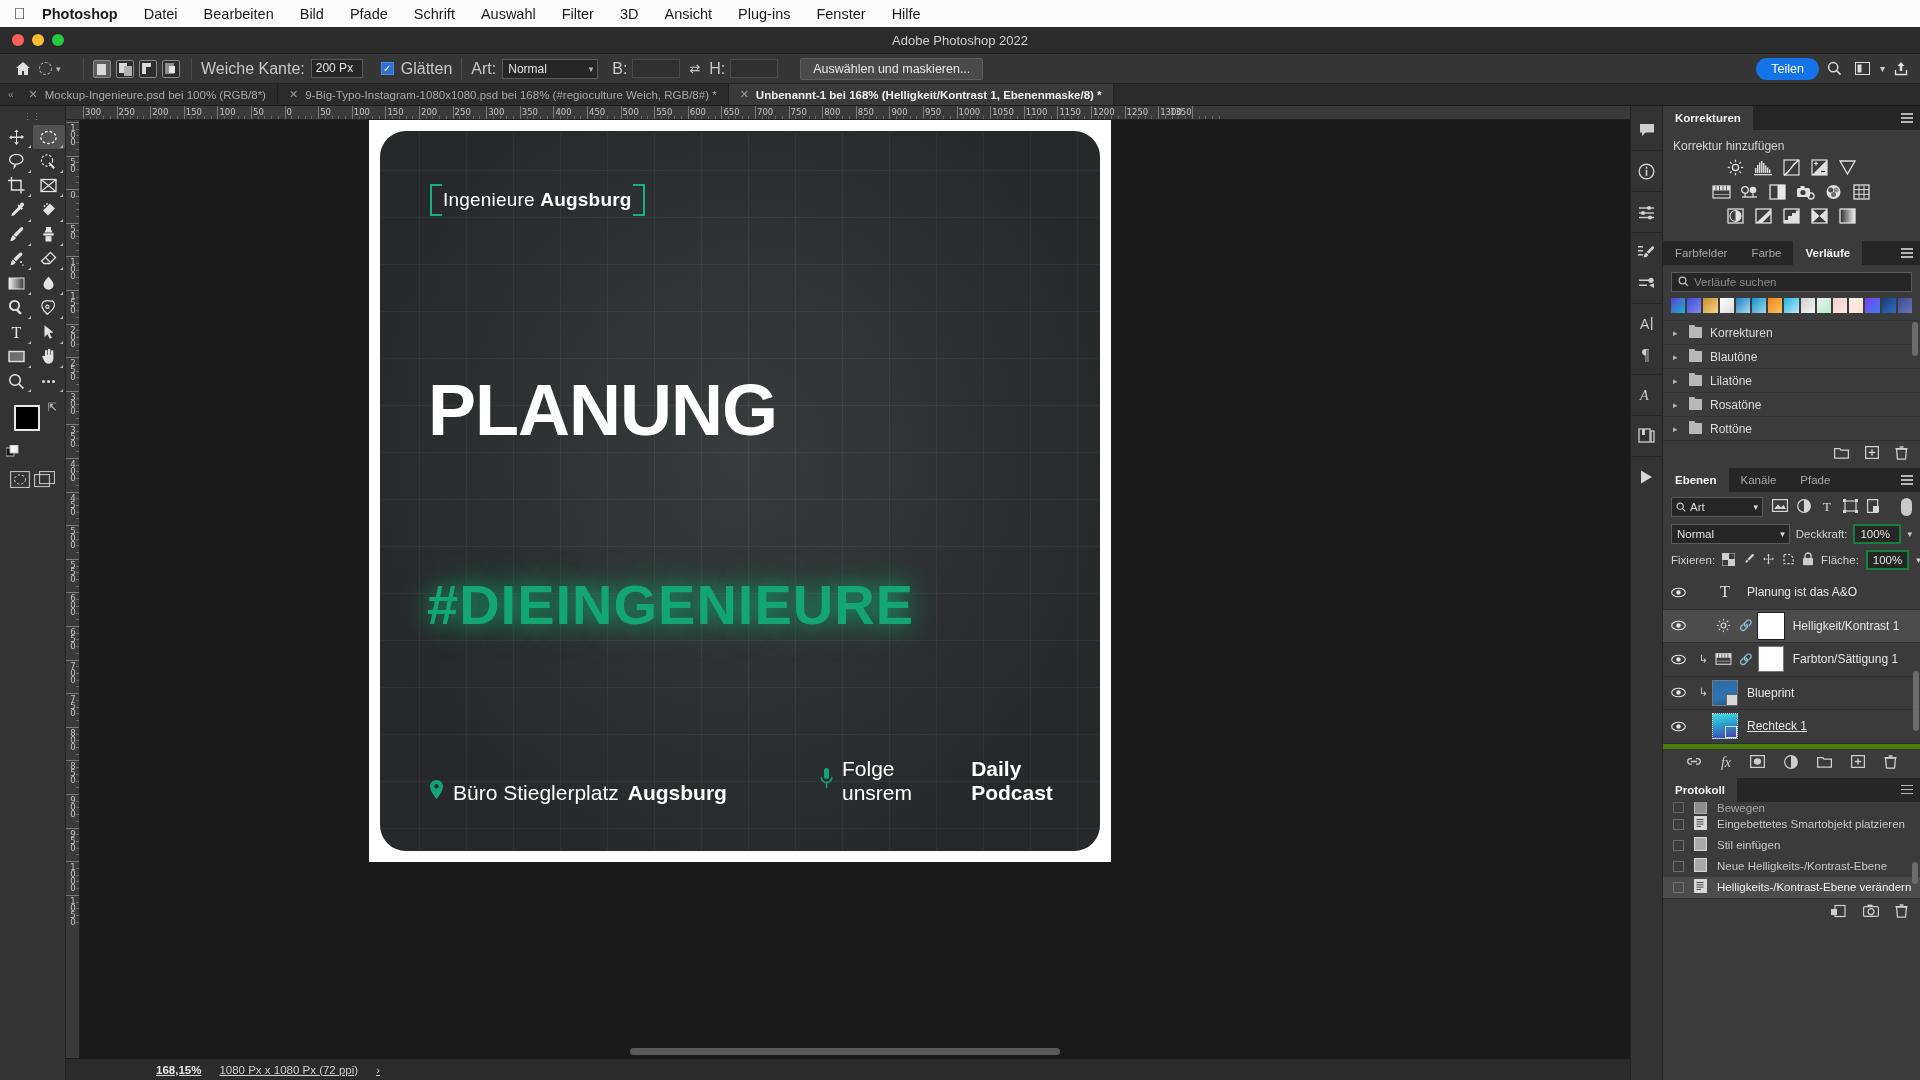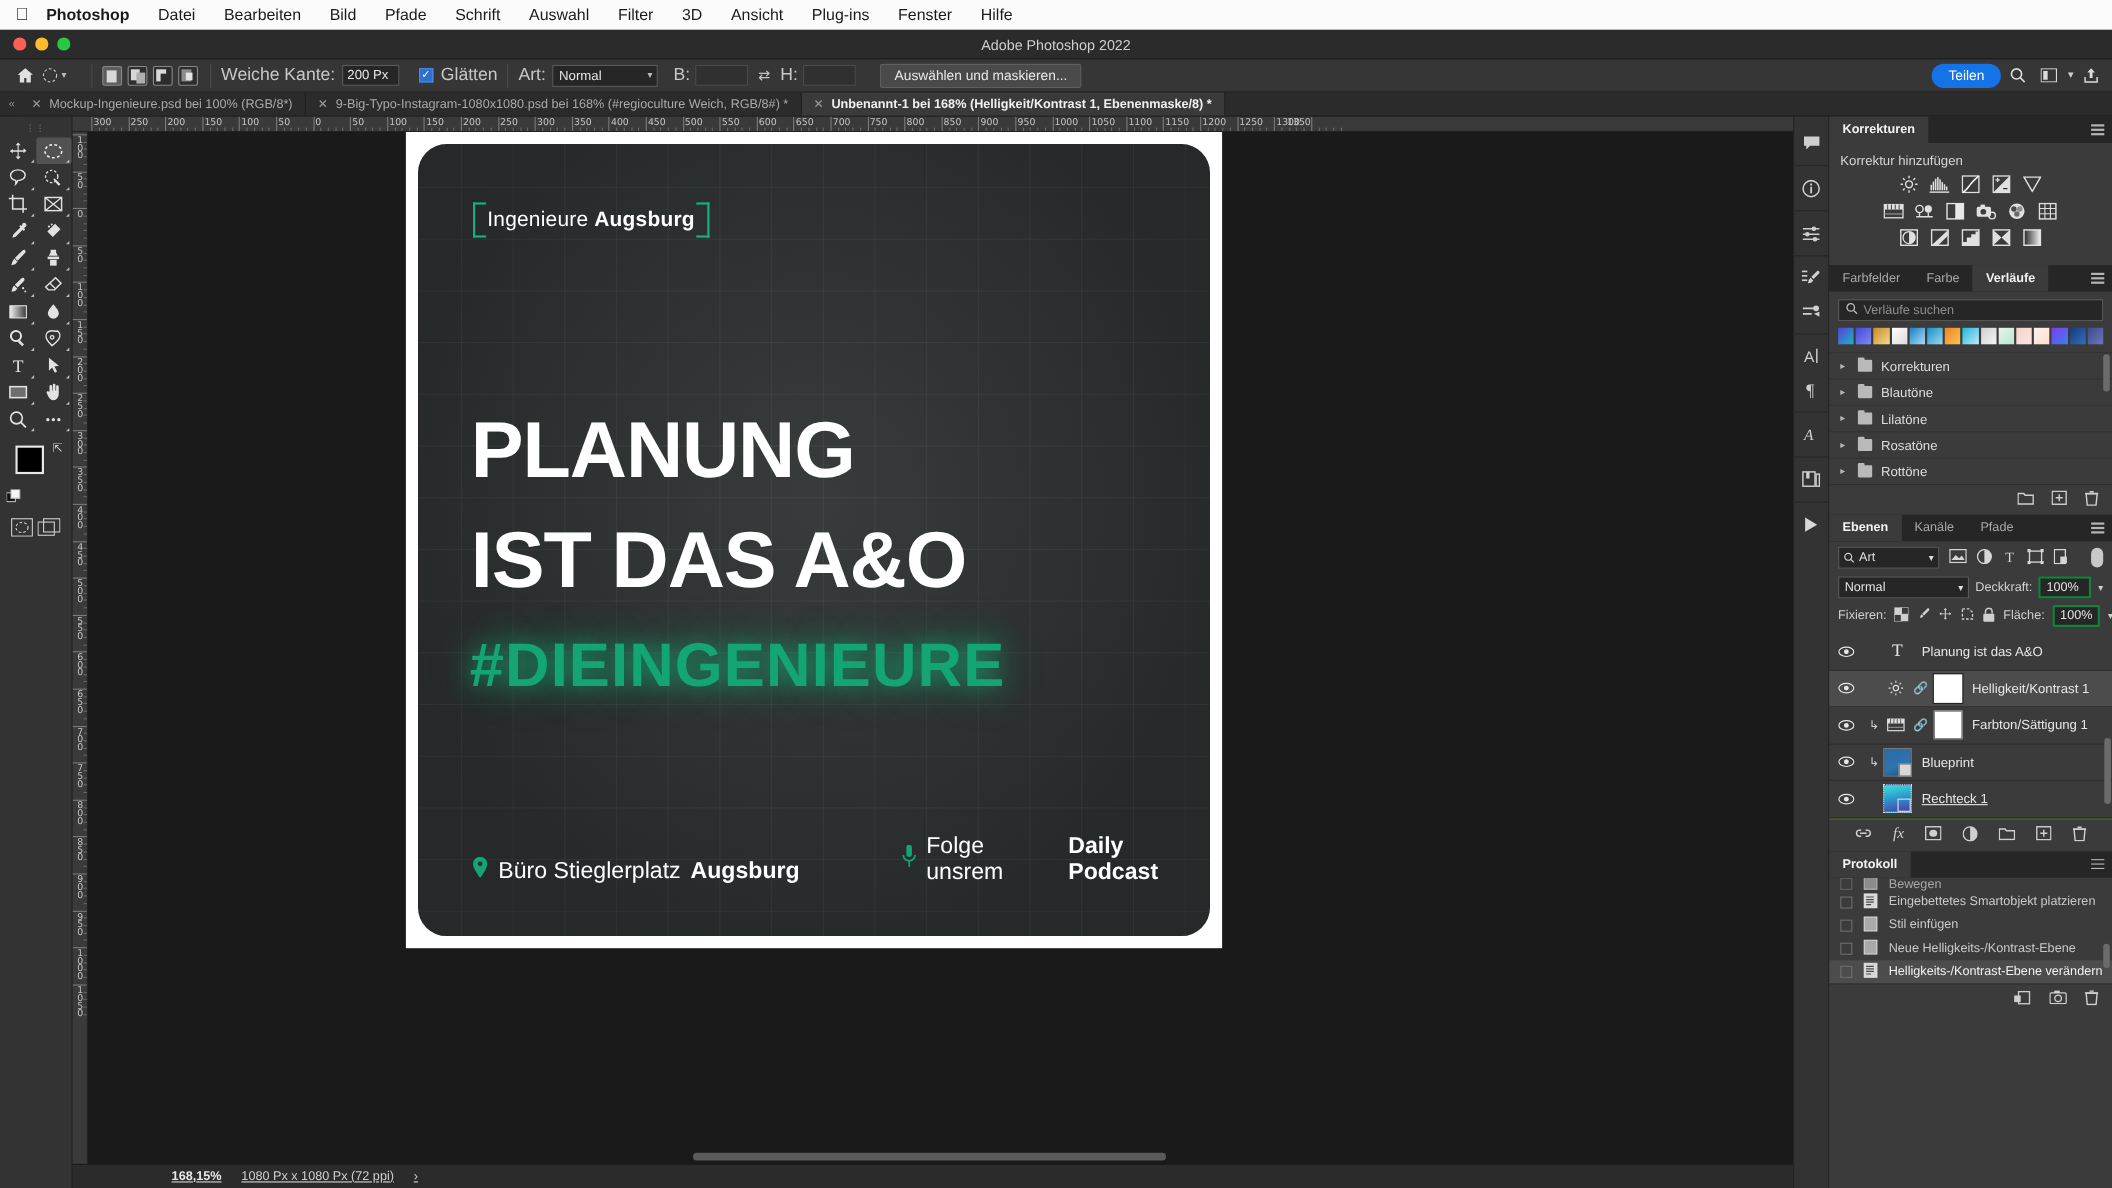--- a/index.html
+++ b/index.html
@@ -916,7 +916,6 @@
             </div>
 
             <div class="headline" id="hl1">PLANUNG</div>
-            <div class="headline" id="hl2">IST DAS A&amp;O</div>
             <div id="hashtag">#DIEINGENIEURE</div>
 
             <div class="footitem" id="foot1">

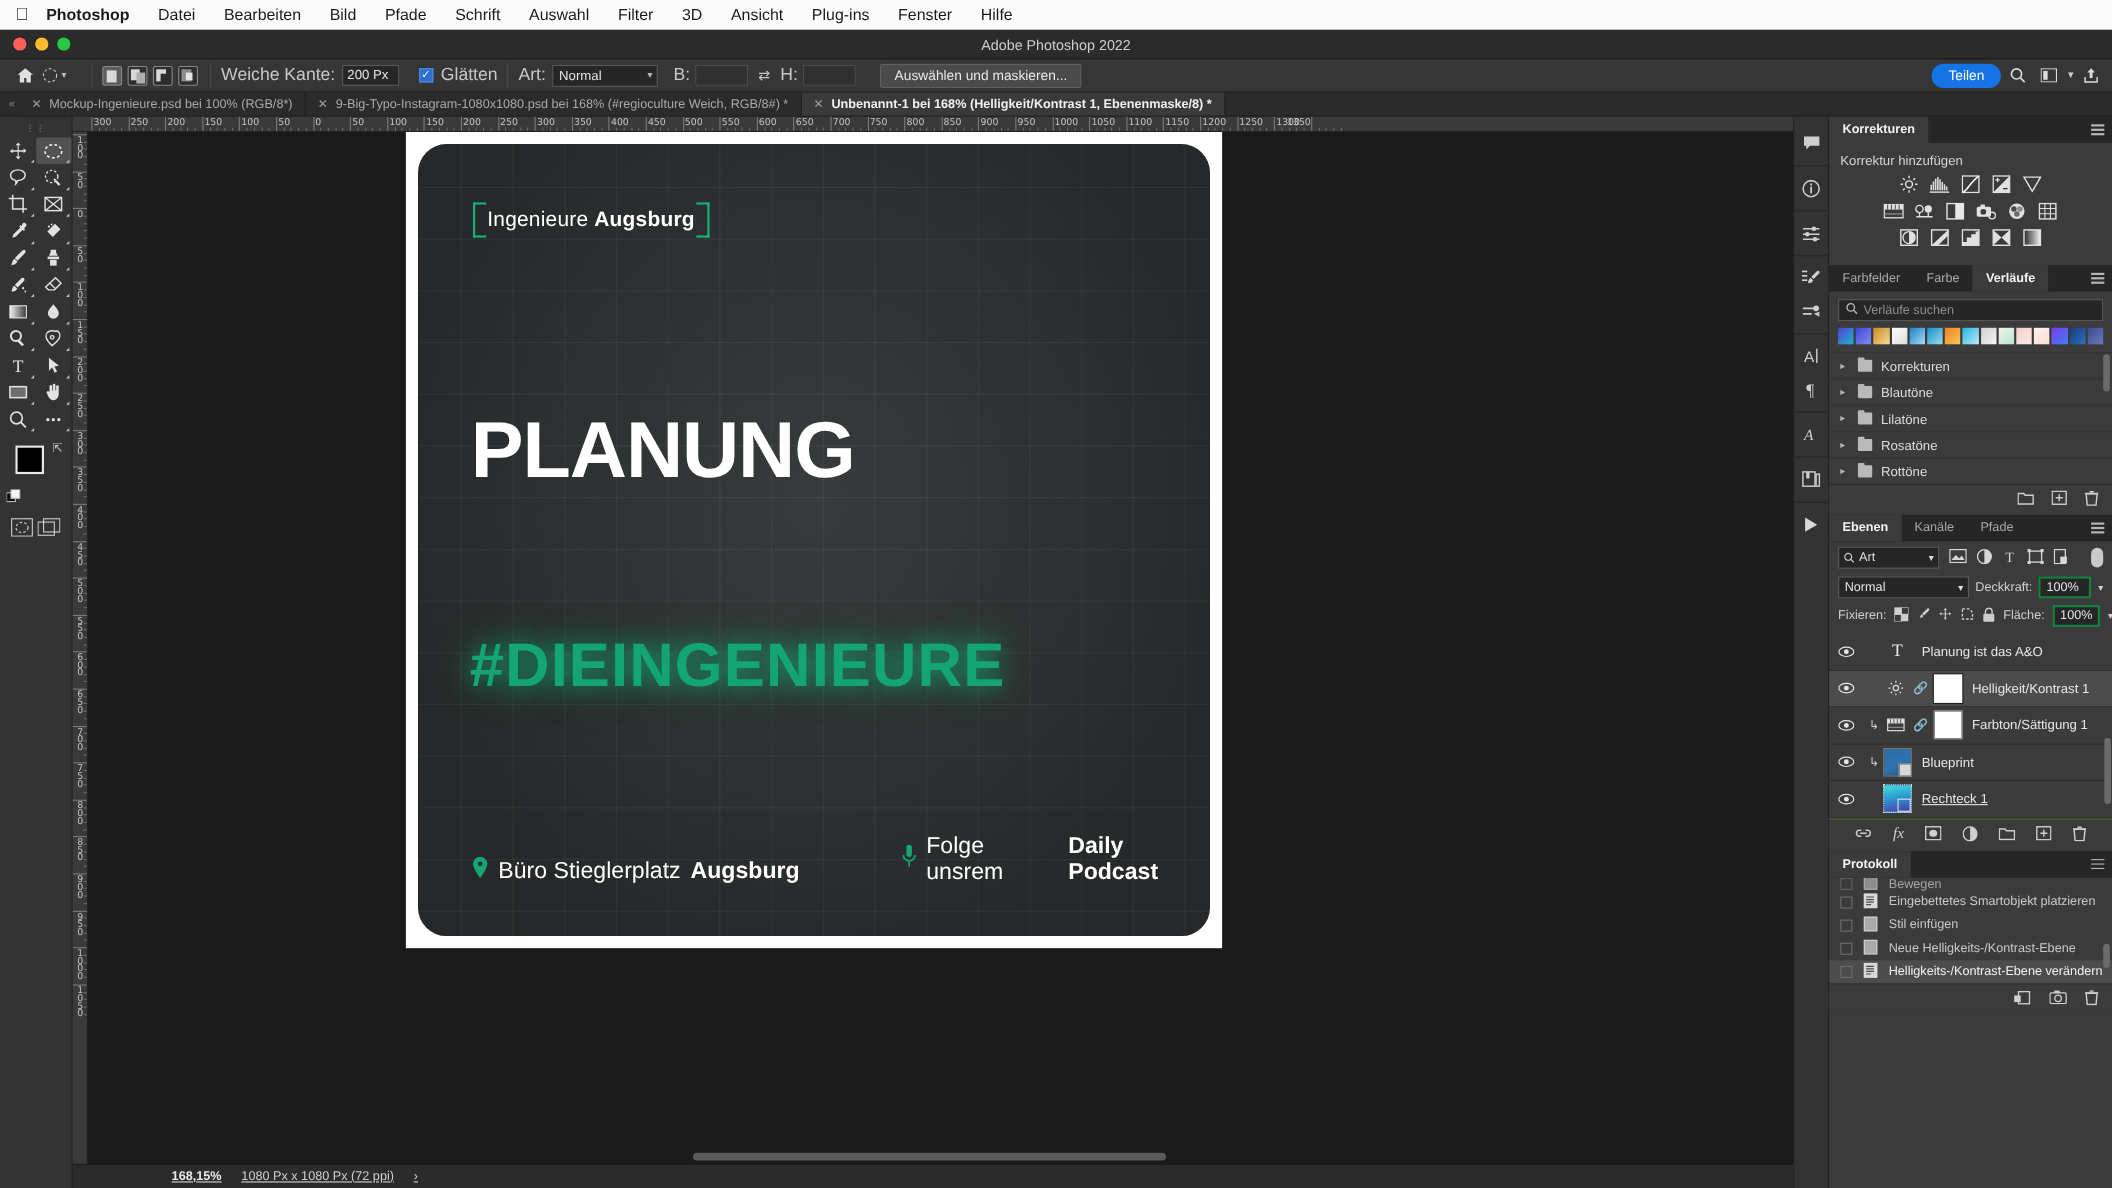--- a/index.html
+++ b/index.html
@@ -210,7 +210,7 @@
   .thumb { width:26px;height:26px; border:1px solid #777; }
   .clipmark { width:9px; color:#cfcfcf; font-size:11px; margin-left:6px; }
   .layers-footer { display:flex; justify-content:center; gap:19px; padding:6px 0;
-                   background:#3b3b3b; border-top:1px solid #4d7c0f;}
+                   background:#3b3b3b; border-top:5px solid #4d7c0f;}
   .hist-row { display:flex; align-items:center; gap:10px; height:21px;
               padding-left:10px; font-size:11.5px; color:#c9c9c9; }
   .hist-row.sel { background:#4c4c4c; color:#f2f2f2; }

